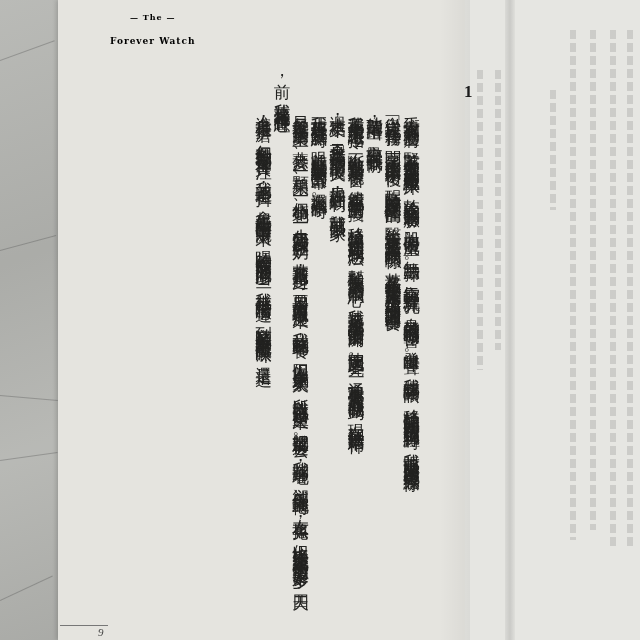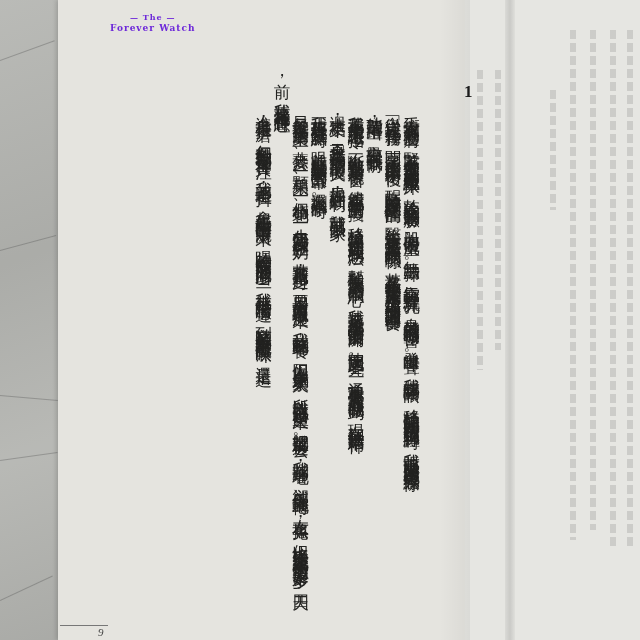--- a/index.html
+++ b/index.html
@@ -57,7 +57,7 @@
       position: absolute;
       left: 110px; top: 12px;
       text-align: center;
-      color: #6d28d9;
+      color: #000000;
     }
     .running-head .the {
       font-size: 8px;

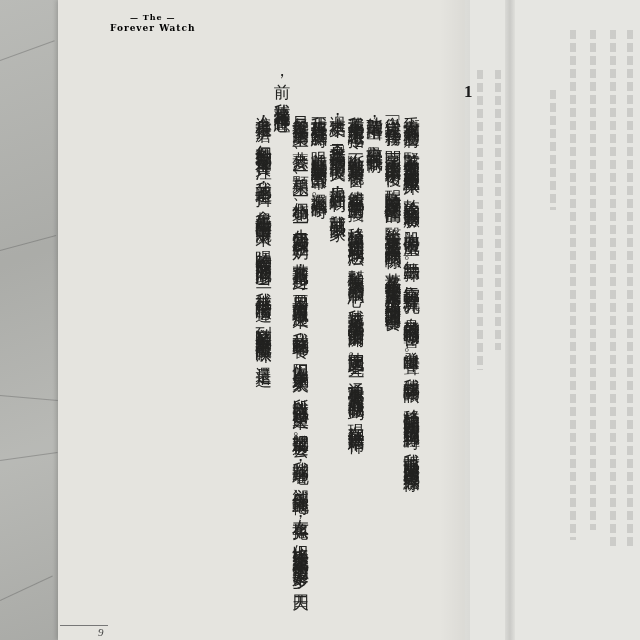--- a/index.html
+++ b/index.html
@@ -70,7 +70,7 @@
       letter-spacing: 1px;
       font-weight: bold;
       display: block;
-      margin-top: 1px;
+      margin-top: 14px;
     }
     .chapter-number {
       position: absolute;

